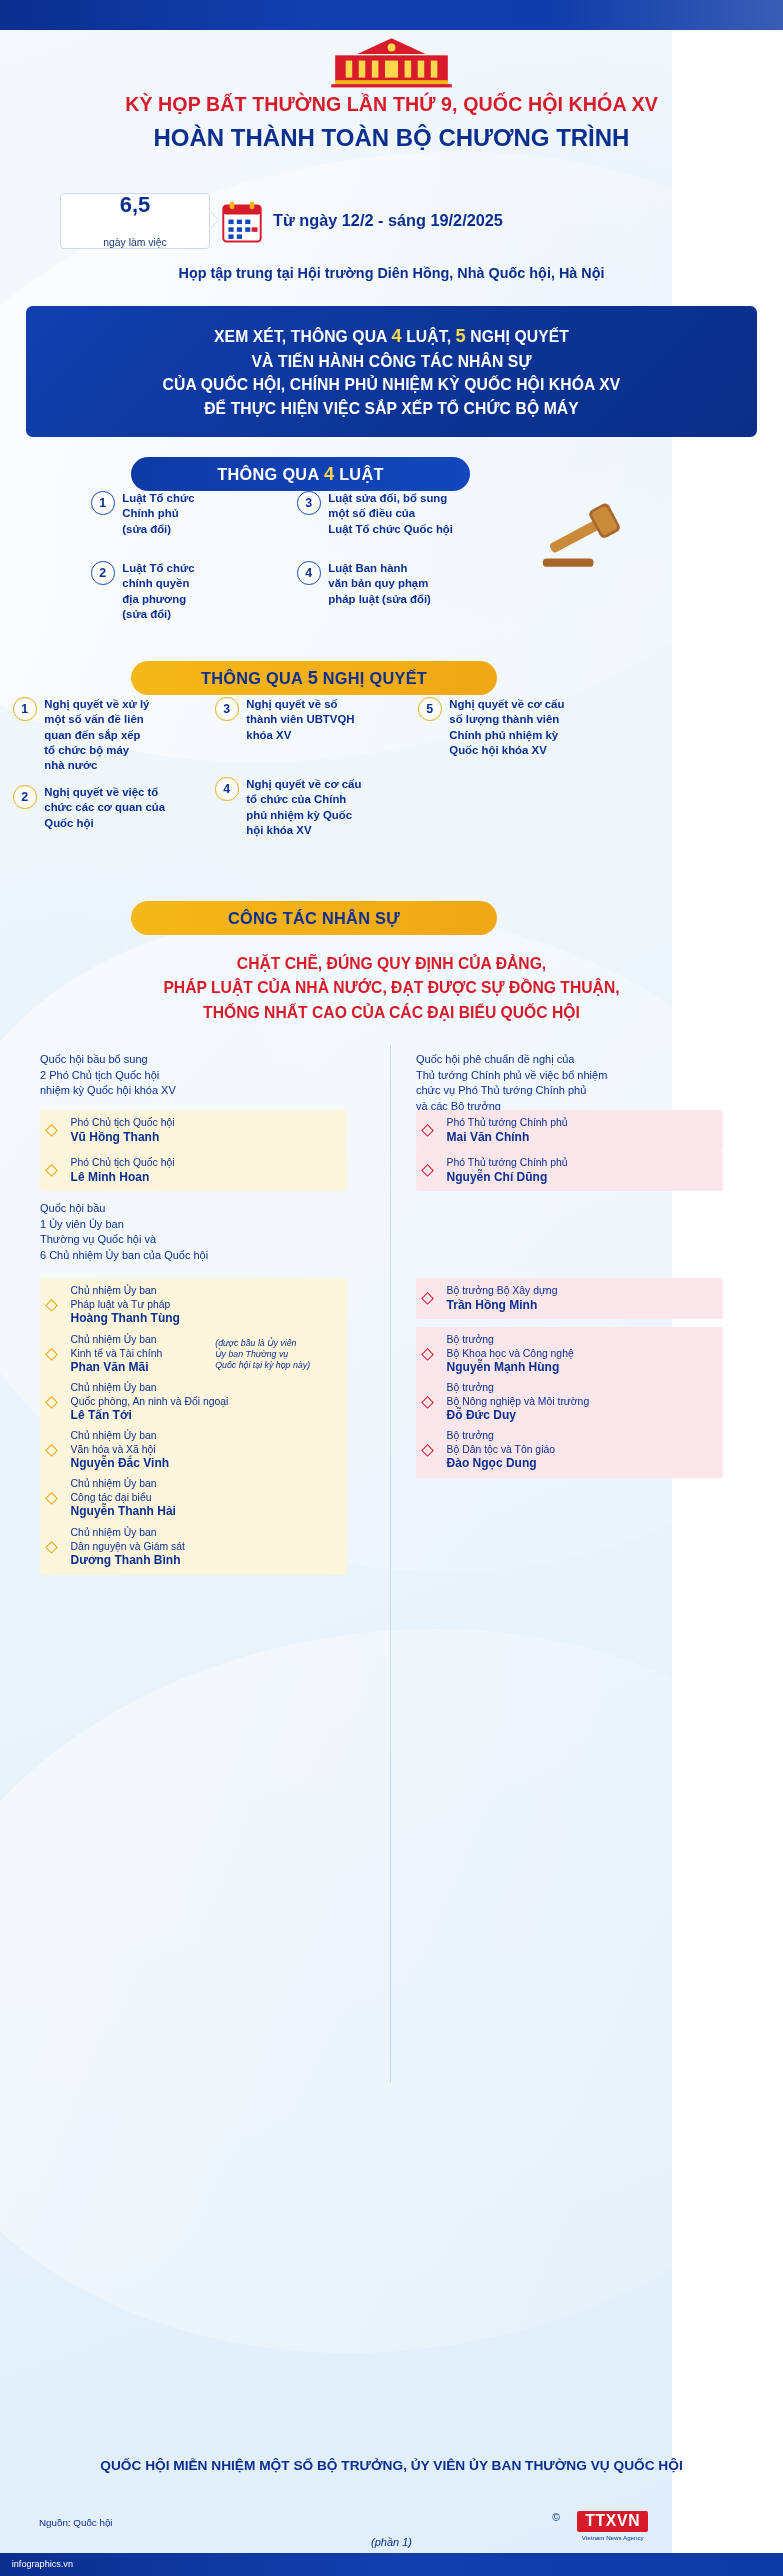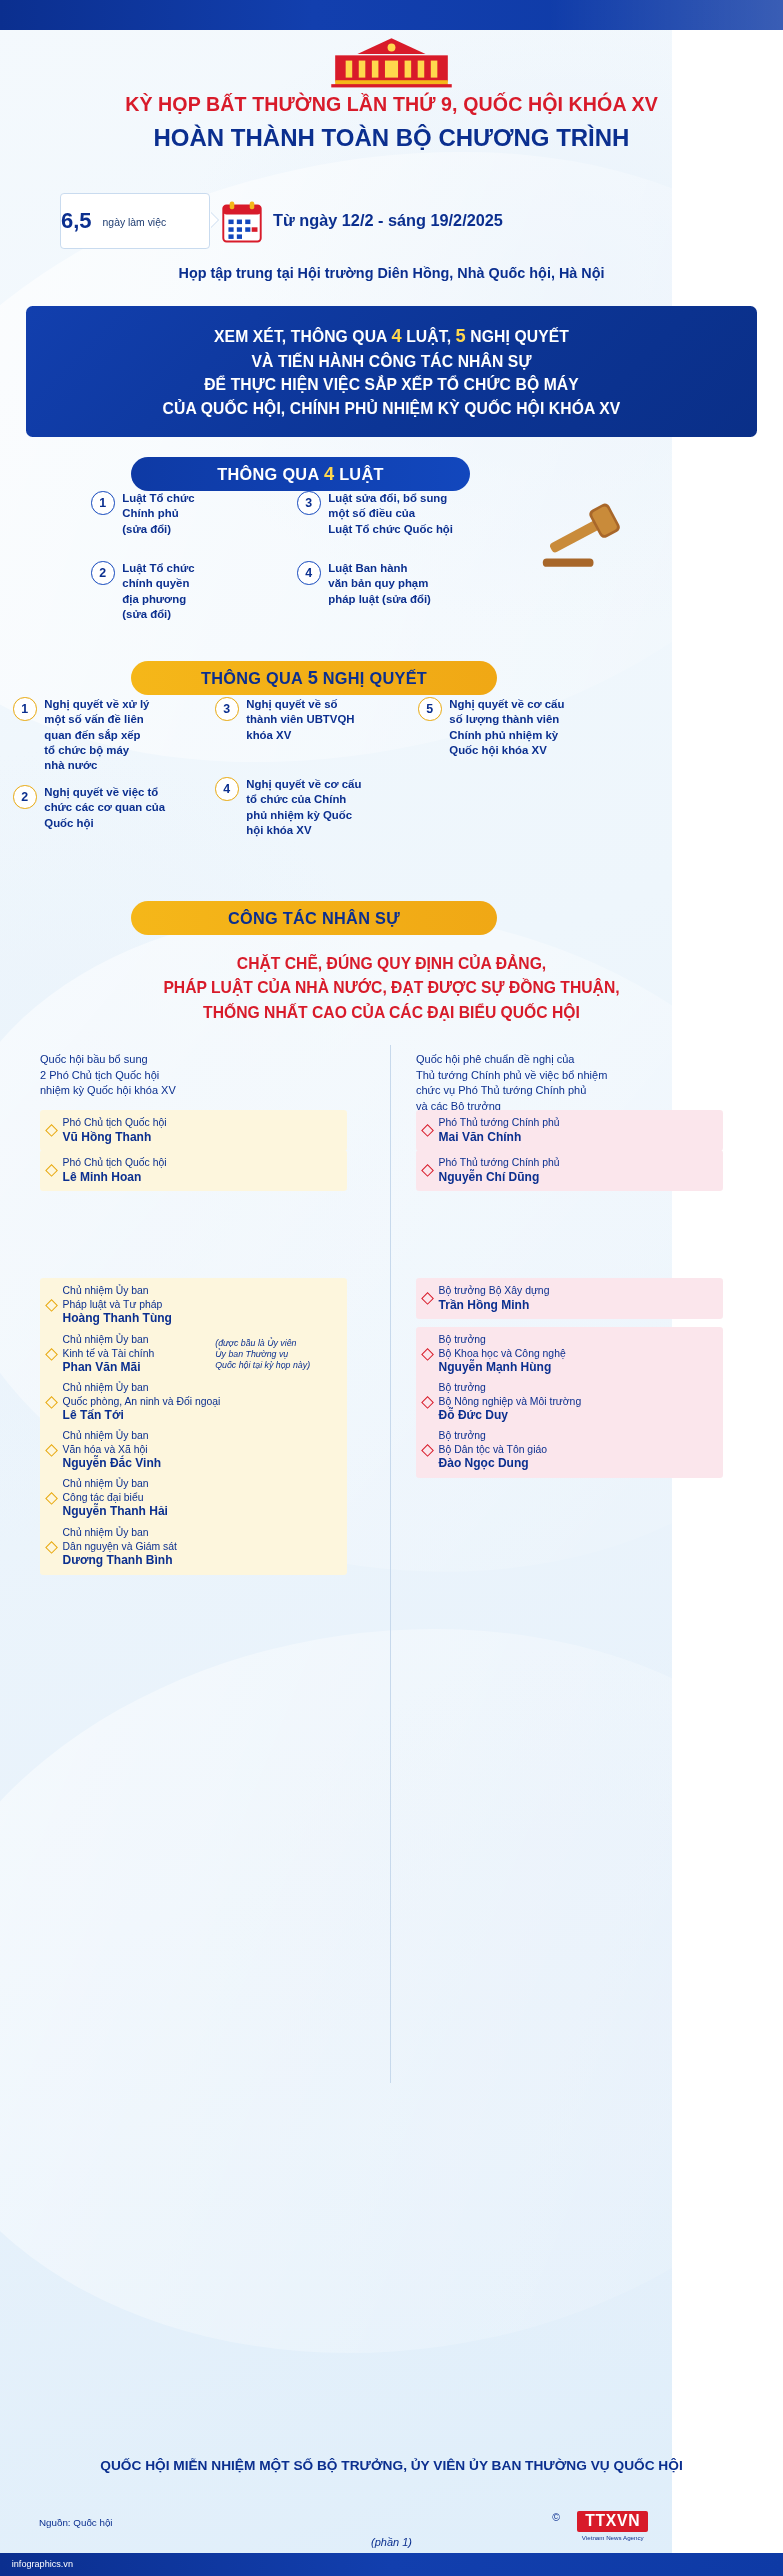--- a/index.html
+++ b/index.html
@@ -56,7 +56,7 @@
   .daysbox {
     position:absolute; left:60px; top:0; width:150px; height:56px;
     background:#ffffff; border:1.3px solid #c9dbef; border-radius:3.9px;
-    display:flex; flex-direction:row; align-items:center; justify-content:flex-start;gap:11px;
+    display:flex; flex-direction:column; align-items:center; justify-content:space-between;gap:11px;
   }
   .daysbox:after{
     content:""; position:absolute; right:-8.5px; top:17.6px;

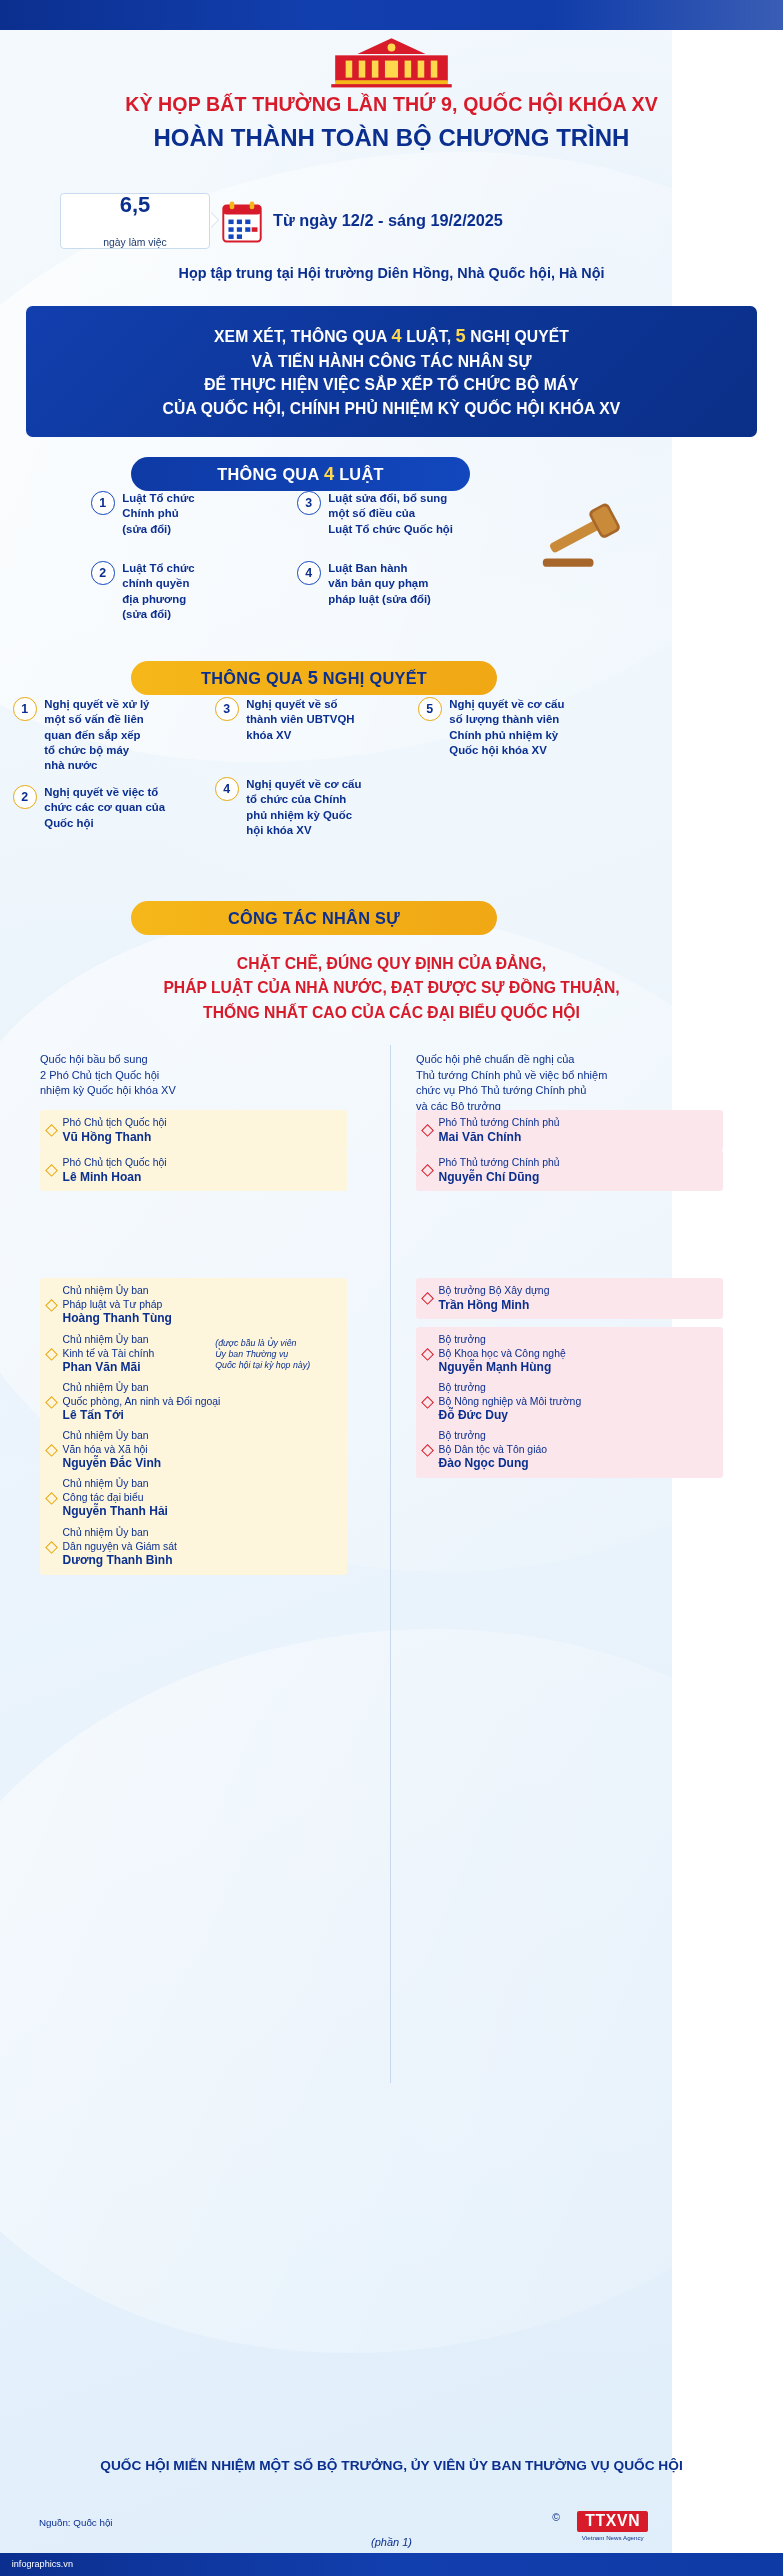--- a/index.html
+++ b/index.html
@@ -212,8 +212,8 @@
       <span>NGHỊ QUYẾT</span>
     </div>
     <div class="ln">VÀ TIẾN HÀNH CÔNG TÁC NHÂN SỰ</div>
+    <div class="ln">CỦA QUỐC HỘI, CHÍNH PHỦ NHIỆM KỲ QUỐC HỘI KHÓA XV</div>
     <div class="ln">ĐỂ THỰC HIỆN VIỆC SẮP XẾP TỔ CHỨC BỘ MÁY</div>
-    <div class="ln">CỦA QUỐC HỘI, CHÍNH PHỦ NHIỆM KỲ QUỐC HỘI KHÓA XV</div>
   </div>
 
   <div class="pill" style="left:131px; top:457px; width:339px;">

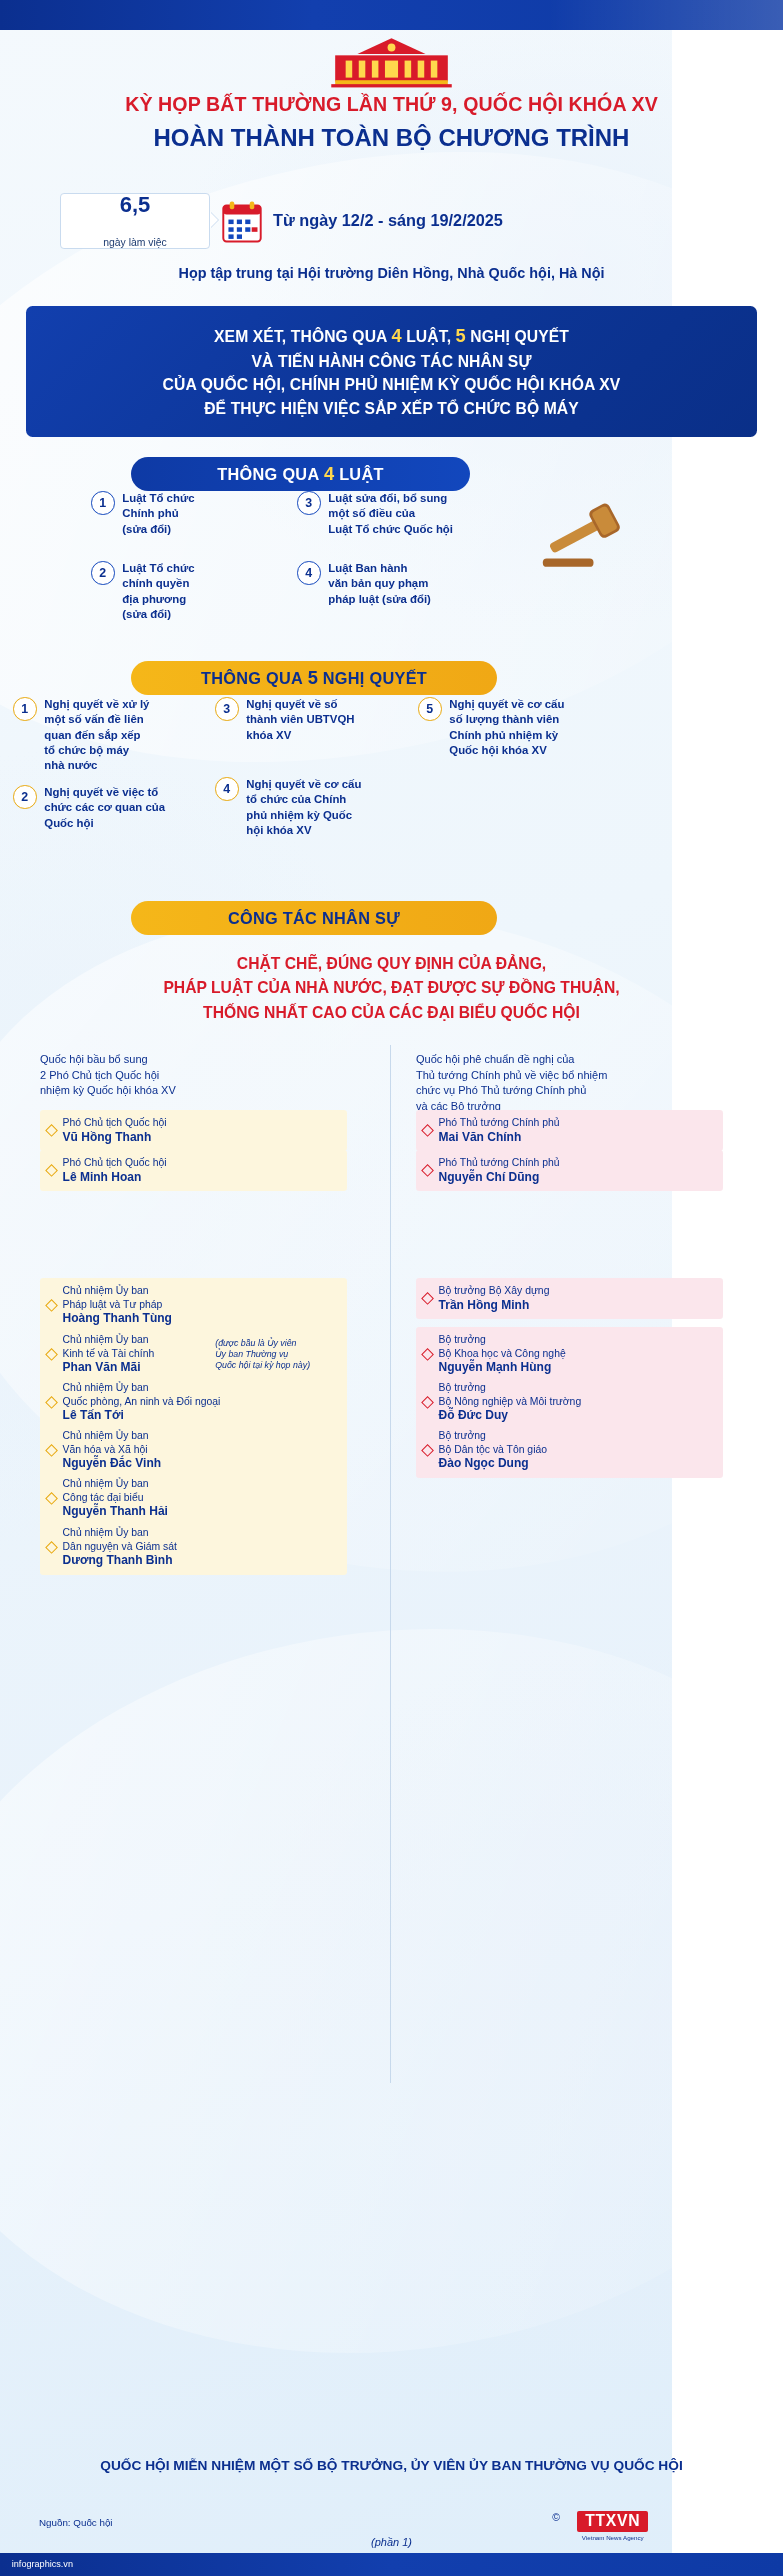--- a/index.html
+++ b/index.html
@@ -116,7 +116,7 @@
   .colhead { position:absolute; color:#0b2f8f; font-size:11px; font-weight:normal; line-height:1.42;}
 
   .chip {
-    position:absolute; display:flex; align-items:center; gap:7px;
+    position:absolute; display:flex; align-items:center; gap:15px;
     padding:5.9px 7.8px 5.9px 6.5px; border-radius:3.3px;
   }
   .chip.y { background:#fdf6dd; }

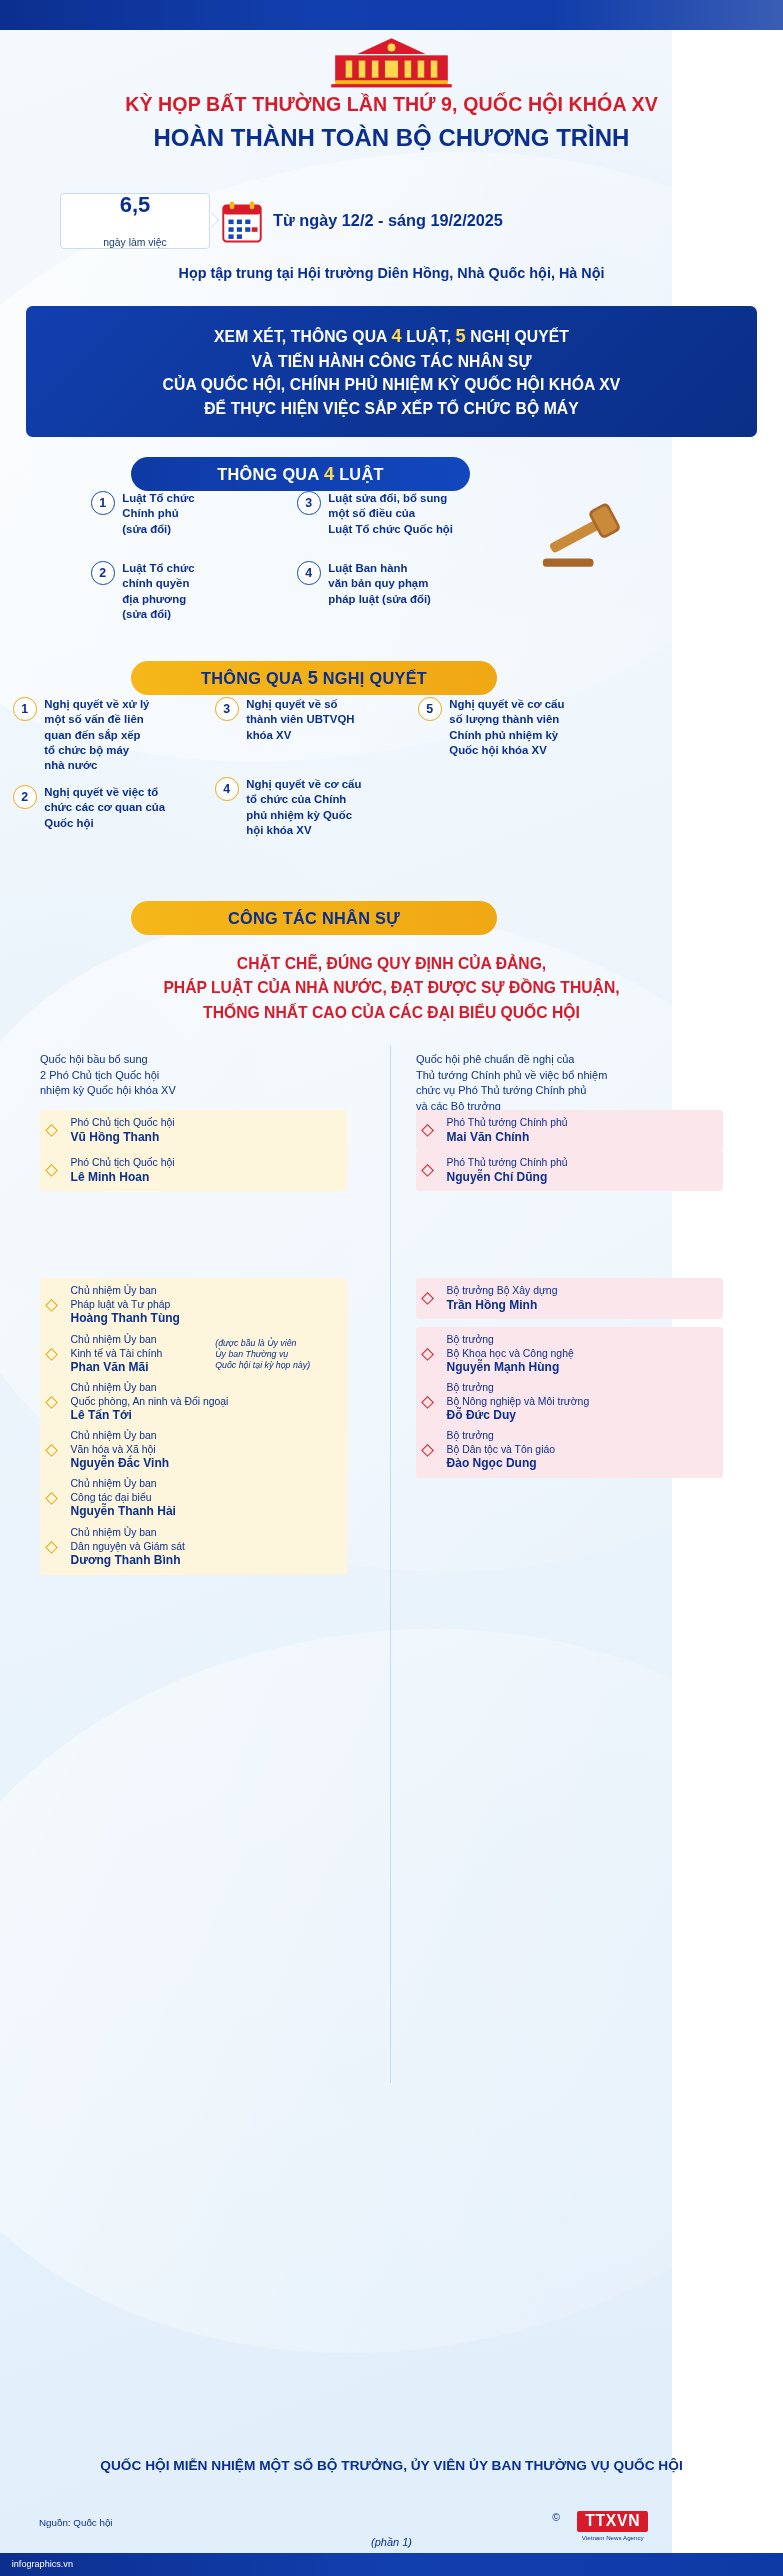--- a/index.html
+++ b/index.html
@@ -329,6 +329,10 @@
     </span>
   </div>
 
+  <div class="colhead" style="left:40px; top:1201px; width:326px; white-space:pre-line">Quốc hội bầu
+1 Ủy viên Ủy ban
+Thường vụ Quốc hội và
+6 Chủ nhiệm Ủy ban của Quốc hội</div>
 
   <div class="chip y" style="left:40px; top:1278px; width:307px;">
     <span class="dia"></span>

